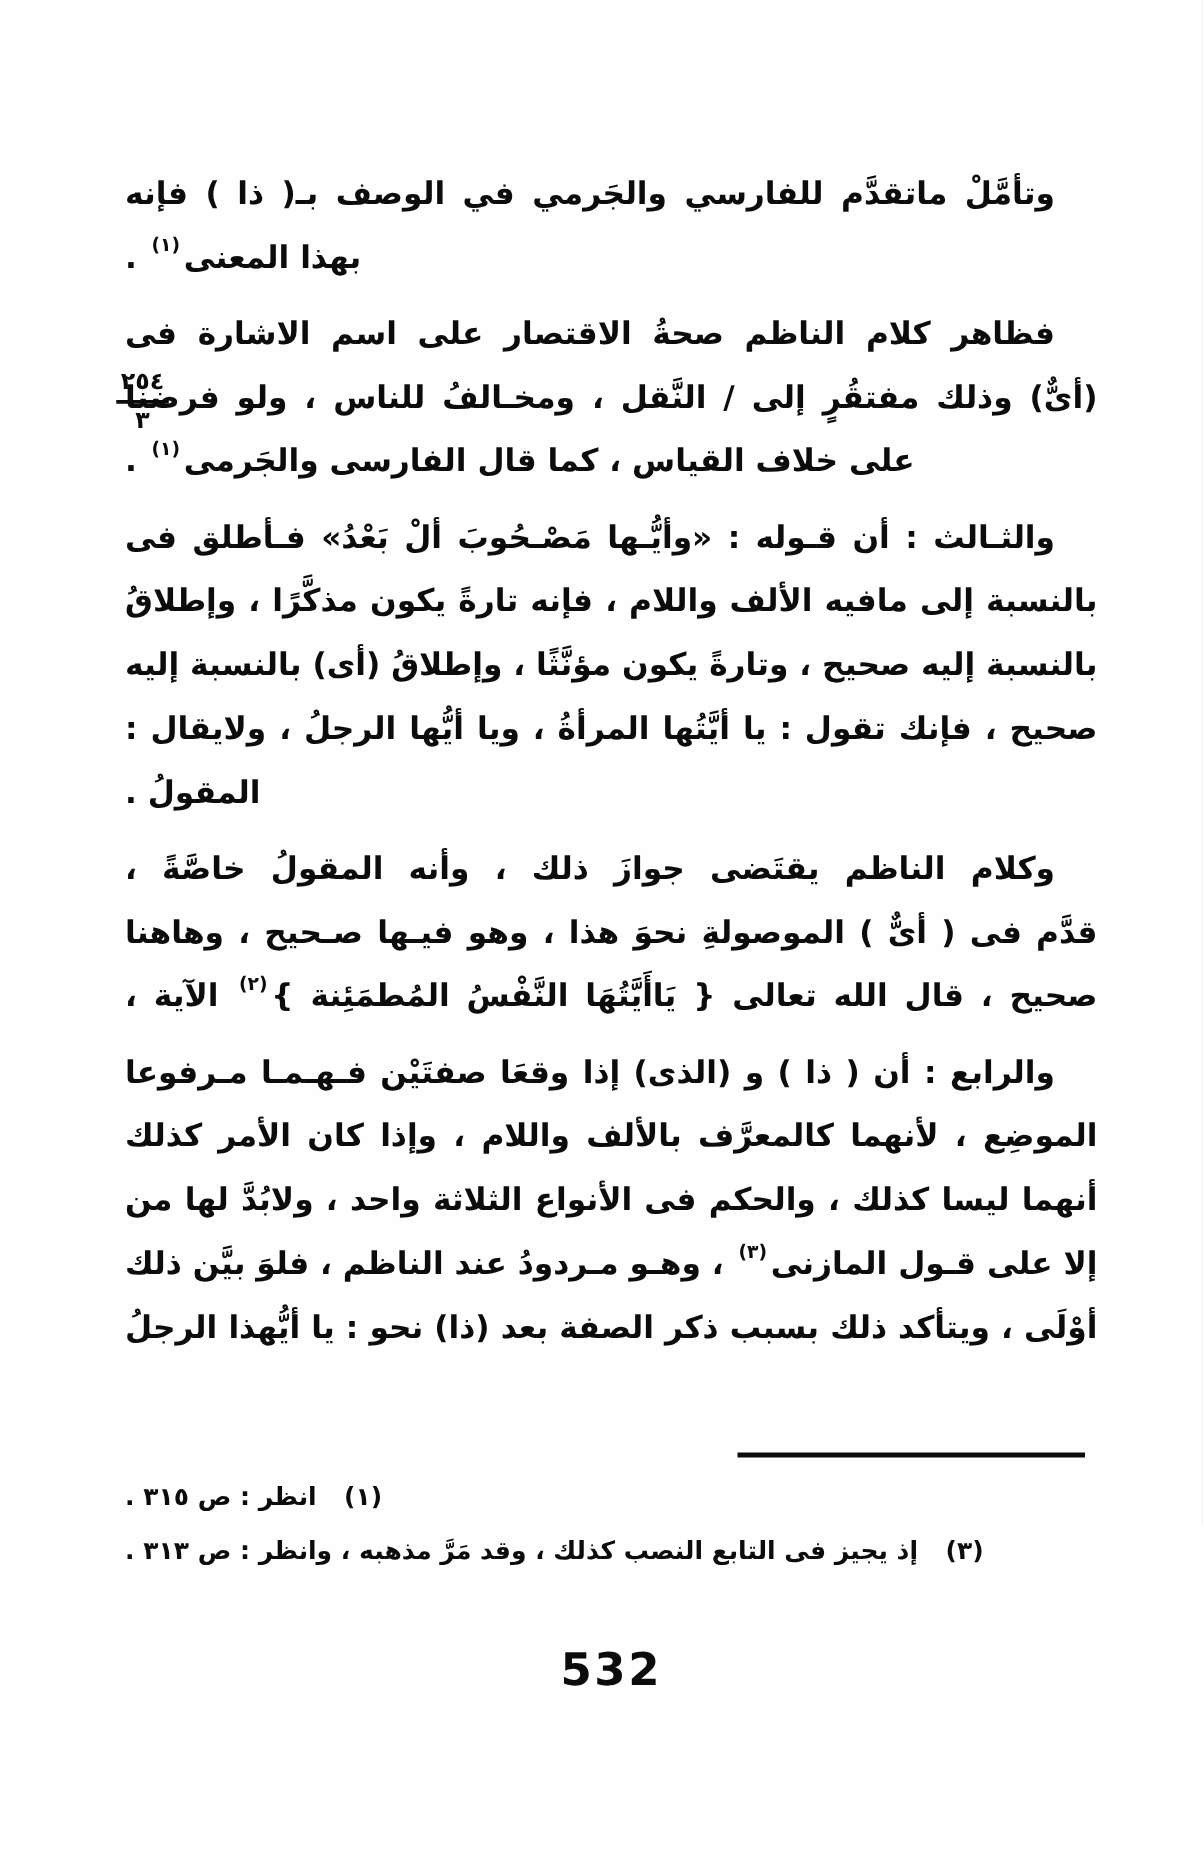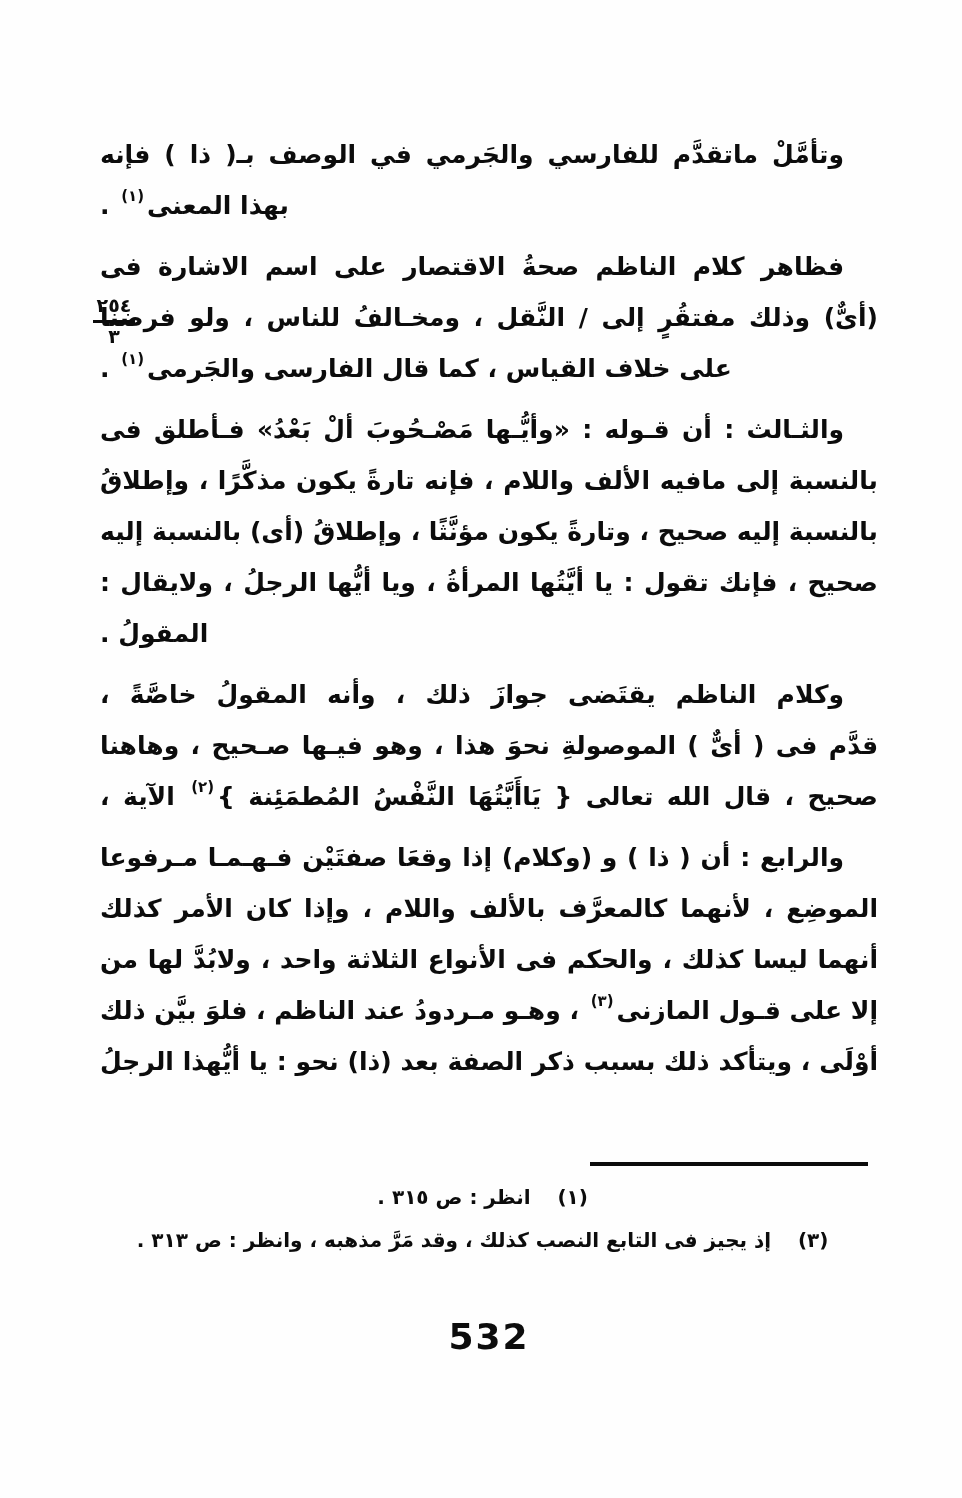--- a/index.html
+++ b/index.html
@@ -127,7 +127,7 @@
         <div class="line full">صحيح ، قال الله تعالى { يَاأَيَّتُهَا النَّفْسُ المُطمَئِنة }<sup class="fn-sup">(٢)</sup> الآية ، فعدمُ تقييد</div>
       </div>
       <div class="para">
-        <div class="line full indent">والرابع : أن ( ذا ) و (وكلام) إذا وقعَا صفتَيْن فـهـمـا مـرفوعا</div>
+        <div class="line full indent">والرابع : أن ( ذا ) و (الذى) إذا وقعَا صفتَيْن فـهـمـا مـرفوعا</div>
         <div class="line full">الموضِع ، لأنهما كالمعرَّف بالألف واللام ، وإذا كان الأمر كذلك فقد يُتَّوهم</div>
         <div class="line full">أنهما ليسا كذلك ، والحكم فى الأنواع الثلاثة واحد ، ولابُدَّ لها من الرفع</div>
         <div class="line full">إلا على قـول المازنى<sup class="fn-sup">(٣)</sup> ، وهـو مـردودُ عند الناظم ، فلوَ بيَّن ذلك لكان</div>

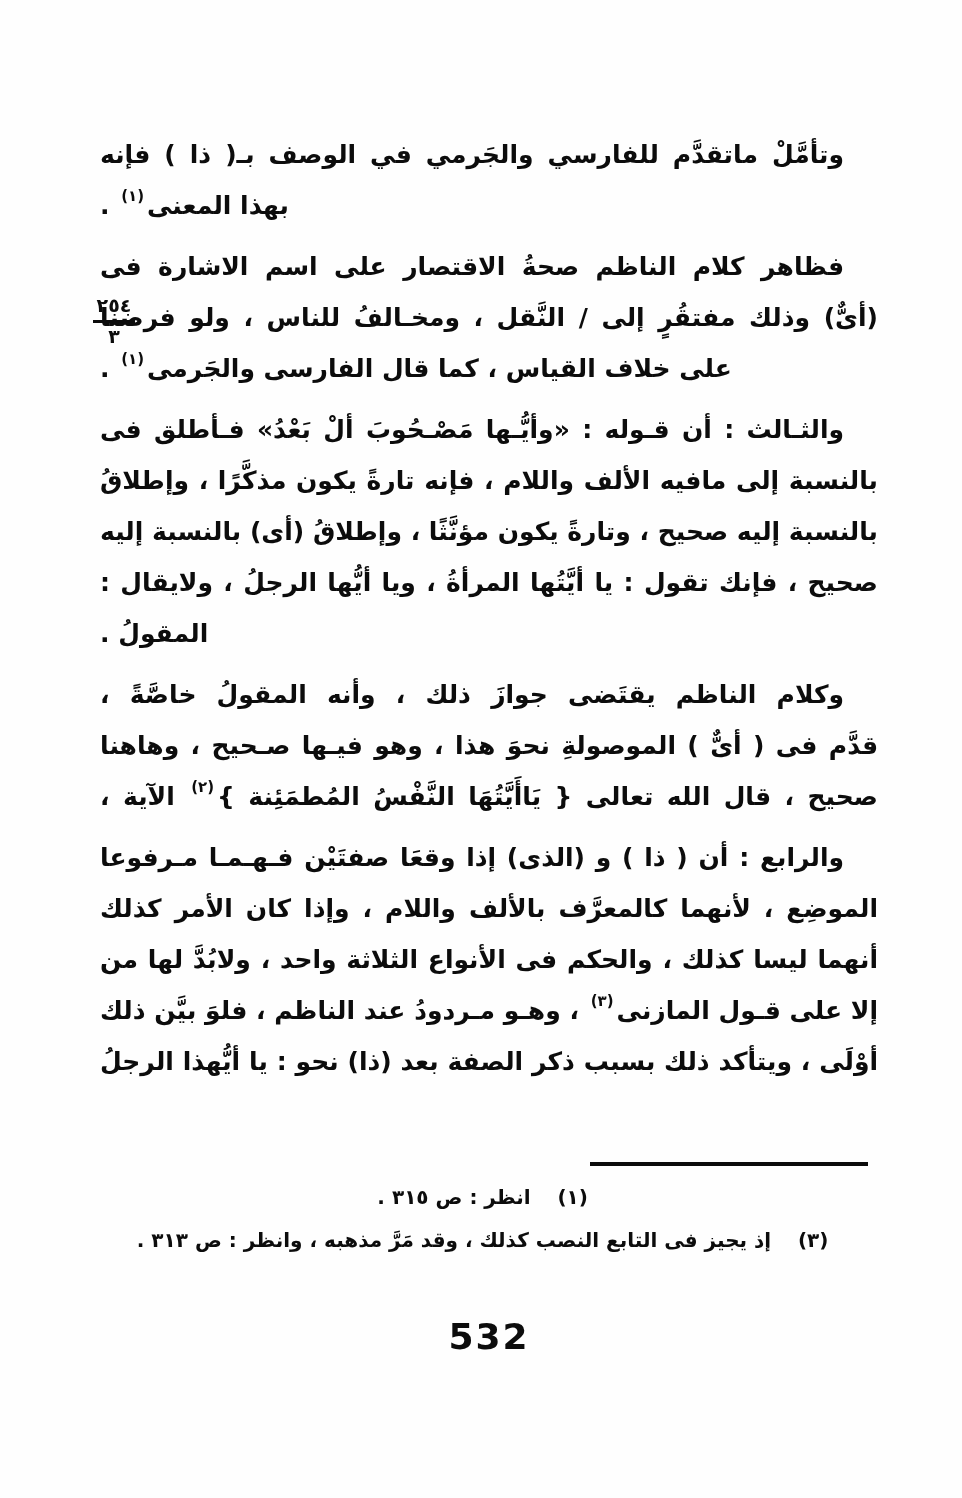--- a/index.html
+++ b/index.html
@@ -80,7 +80,7 @@
     line-height: 43px;
     height: 43px;
     overflow: hidden;
-    text-align: center;
+    text-align: left;
     padding-right: 8px;
   }
   .fn-num {

